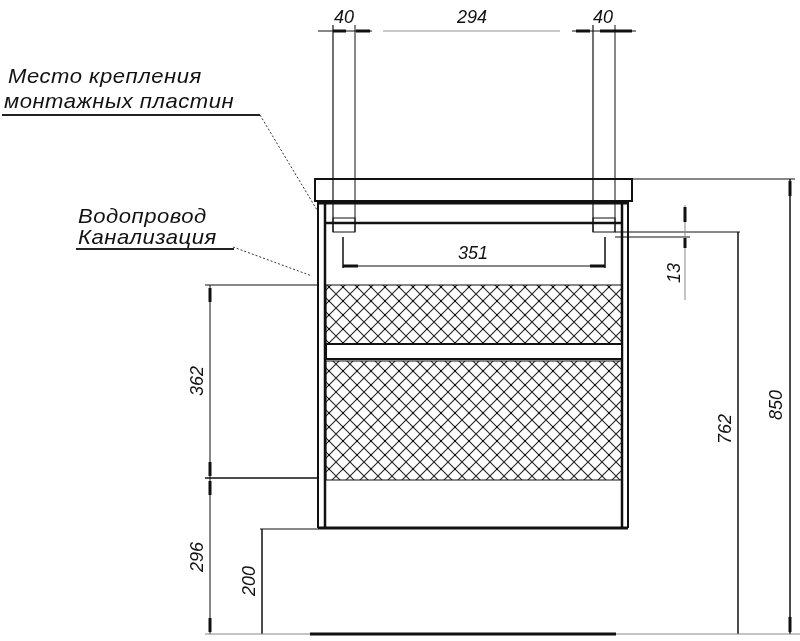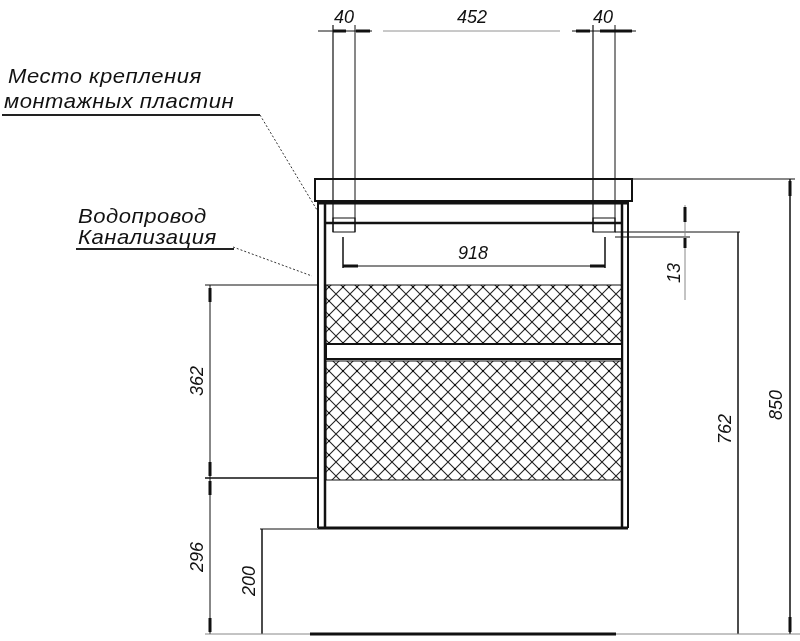--- a/index.html
+++ b/index.html
@@ -114,7 +114,7 @@
 <div class="underline" style="left:76px; top:248px; width:158px;"></div>
 
 <div class="dim" style="left:334px; top:8px;">40</div>
-<div class="dim" style="left:457px; top:8px;">452</div>
+<div class="dim" style="left:457px; top:8px;">294</div>
 <div class="dim" style="left:593px; top:8px;">40</div>
 <div class="dim" style="left:458px; top:244px;">918</div>
 

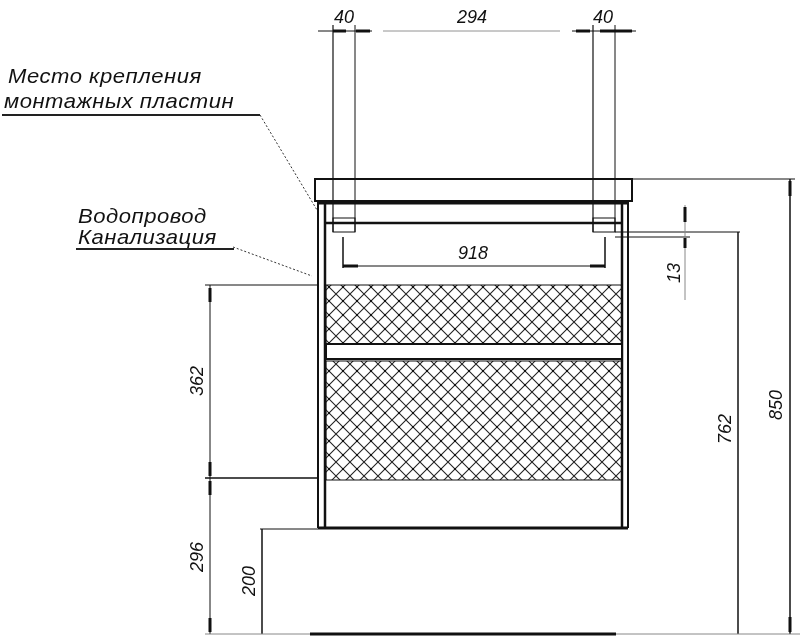--- a/index.html
+++ b/index.html
@@ -116,7 +116,7 @@
 <div class="dim" style="left:334px; top:8px;">40</div>
 <div class="dim" style="left:457px; top:8px;">294</div>
 <div class="dim" style="left:593px; top:8px;">40</div>
-<div class="dim" style="left:458px; top:244px;">918</div>
+<div class="dim" style="left:458px; top:244px;">351</div>
 
 <div class="dim vert" style="left:664px; top:264px;">13</div>
 <div class="dim vert" style="left:710px; top:420px;">762</div>

